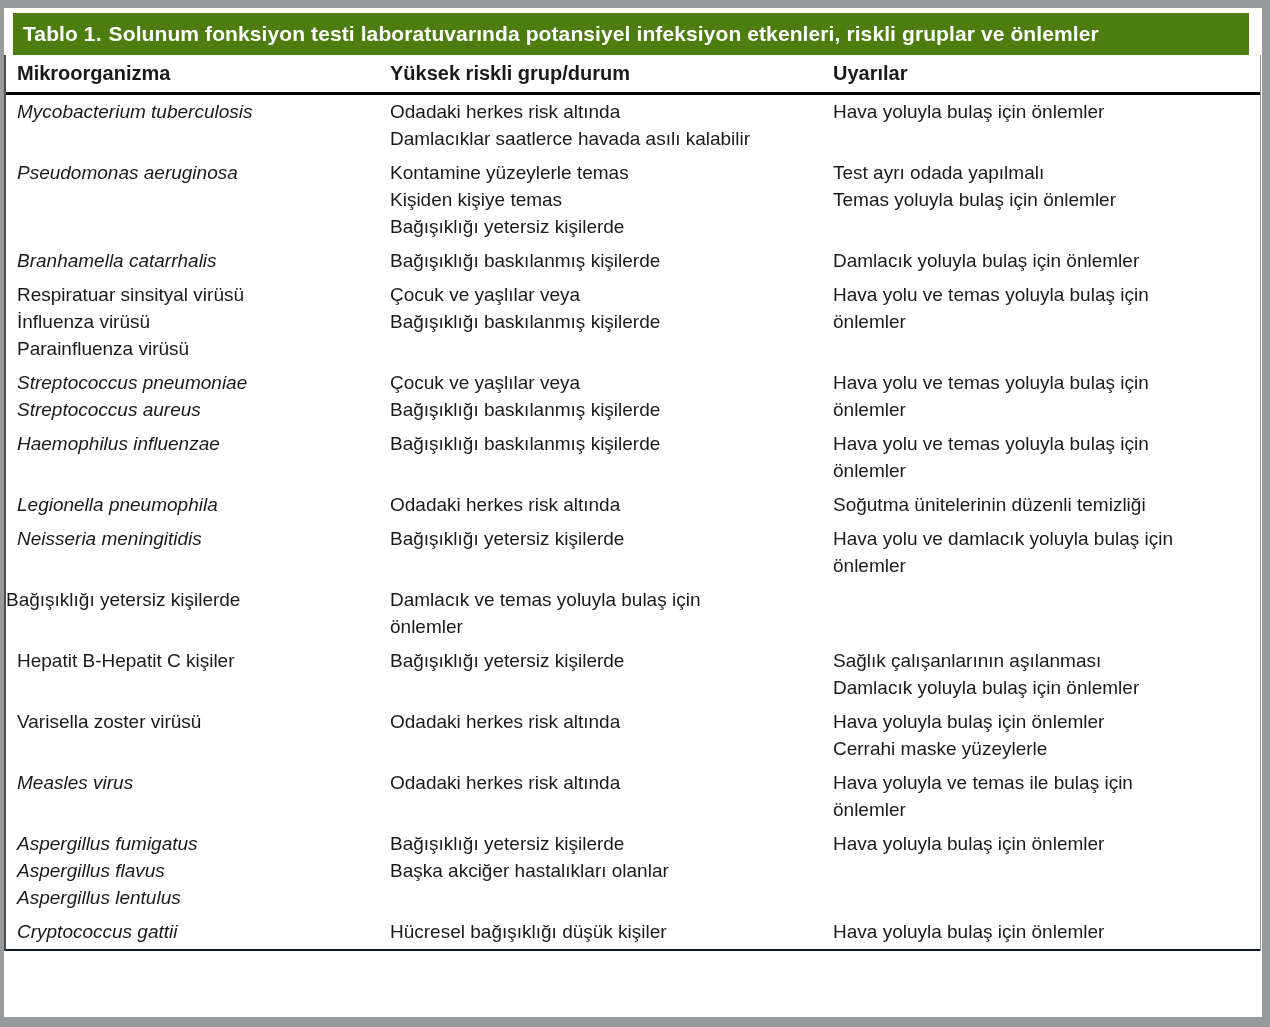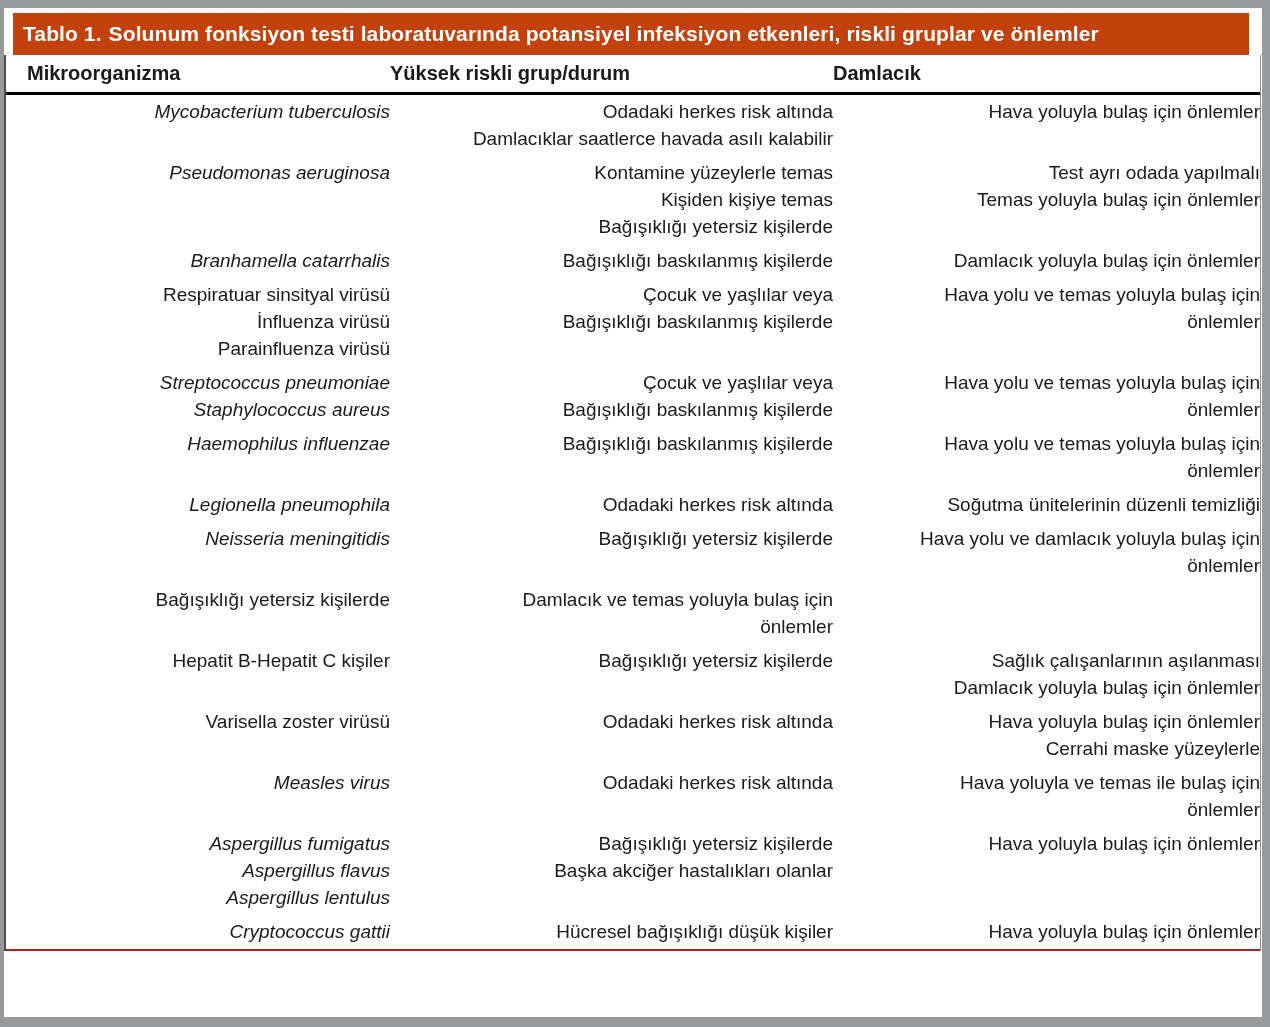--- a/index.html
+++ b/index.html
@@ -26,7 +26,7 @@
     position: absolute;
     left: 13px; top: 13px;
     width: 1236px; height: 42px;
-    background: #c2410c;
+    background: #4d7c0f;
     color: #ffffff;
     display: flex;
     align-items: center;

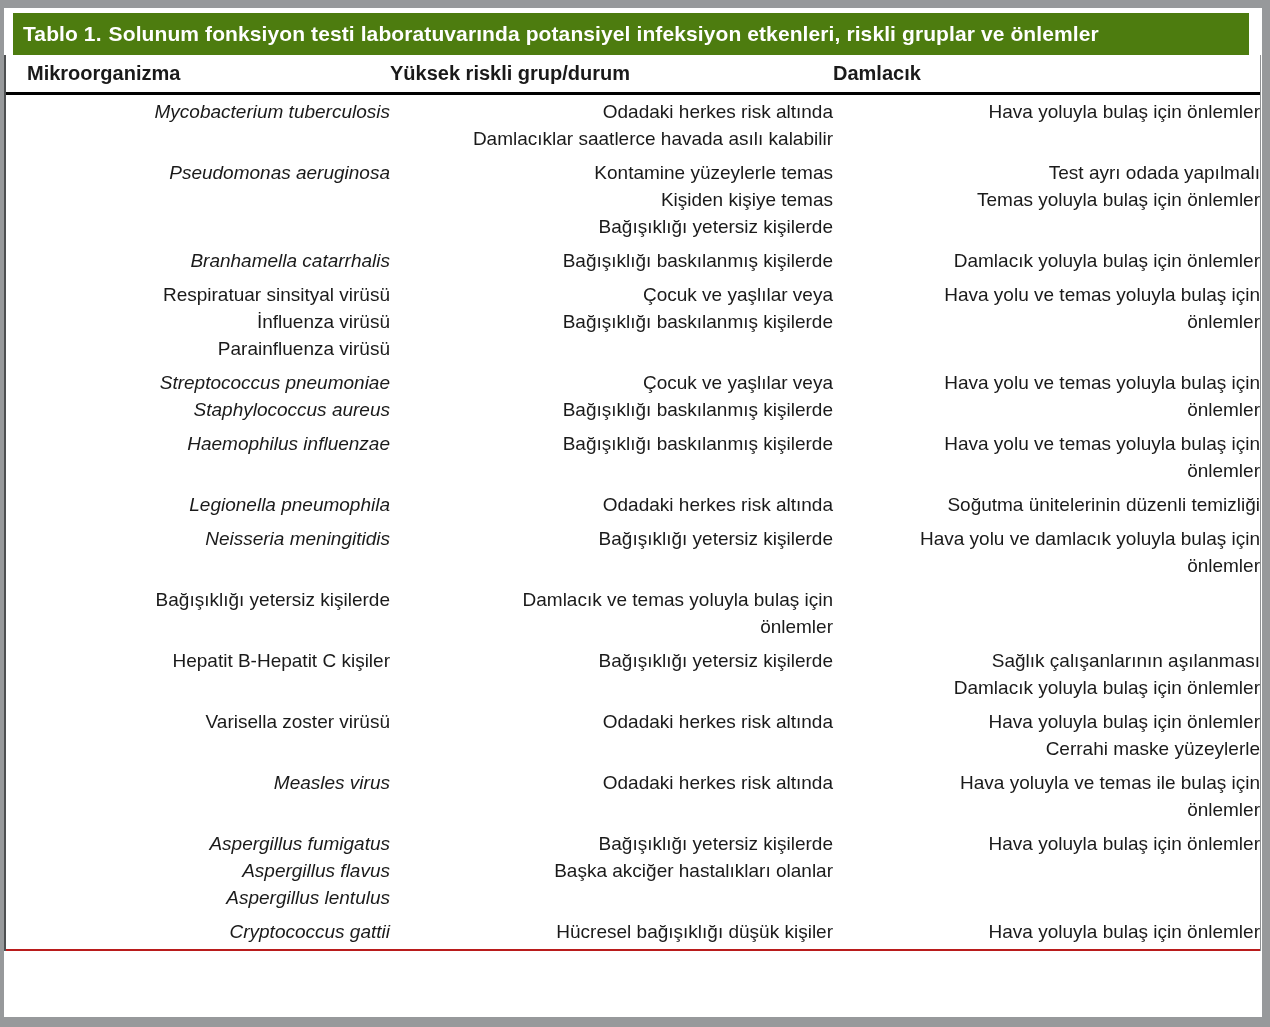--- a/index.html
+++ b/index.html
@@ -57,7 +57,7 @@
     font-size: 20px;
     line-height: 27px;
   }
-  .thead .th.col1 { padding-left: 21px; }
+  .thead .th.col1 { padding-left: 11px; }
   .tbody {
     border-bottom: 2px solid #b91c1c;
     text-align: right;

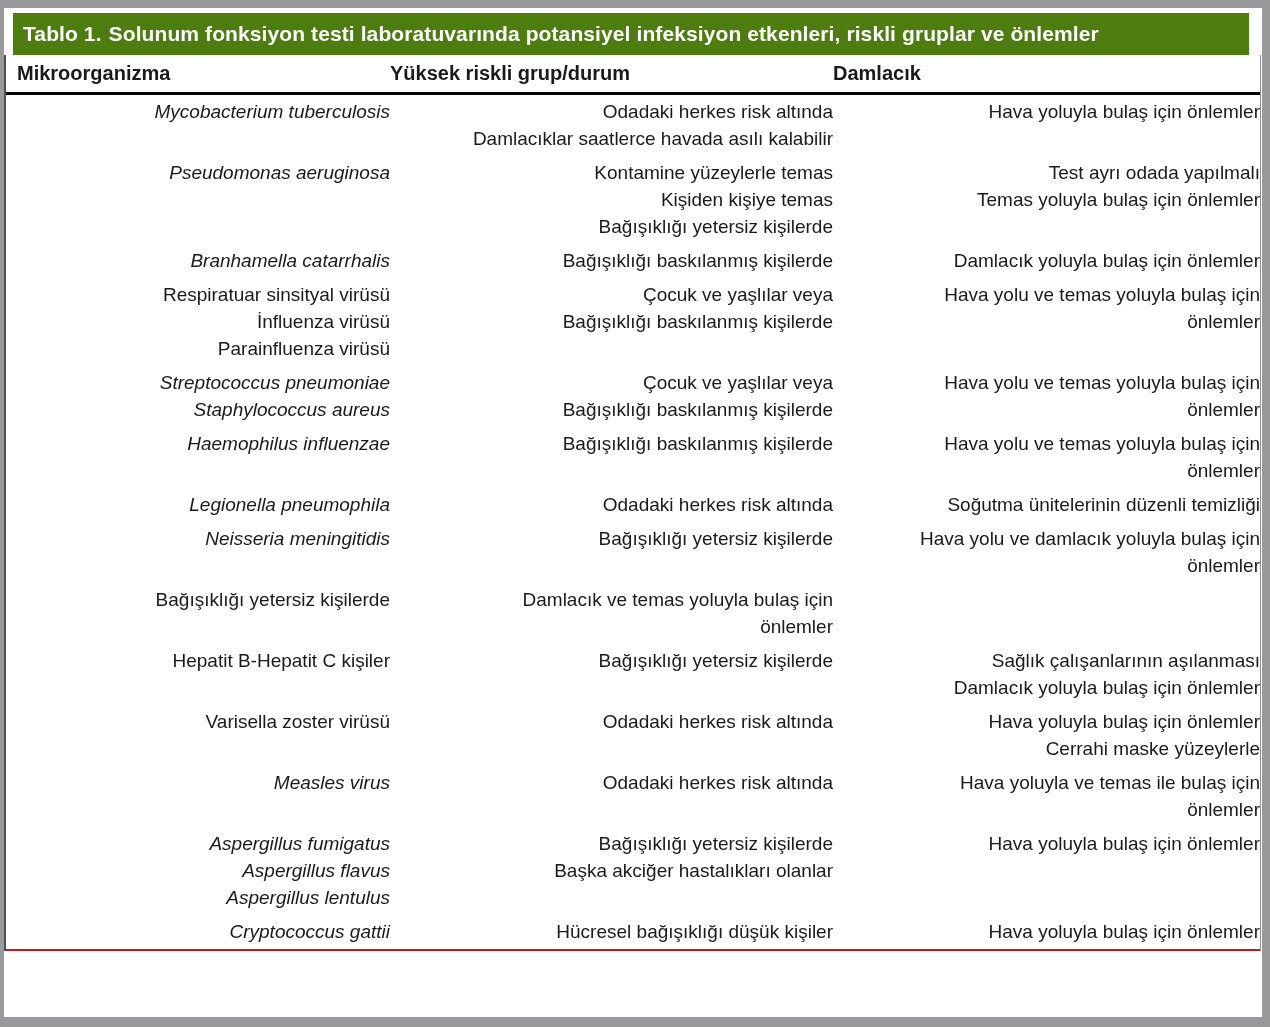--- a/index.html
+++ b/index.html
@@ -90,7 +90,7 @@
     <div class="thead">
       <div class="th col1">Mikroorganizma</div>
       <div class="th">Yüksek riskli grup/durum</div>
-      <div class="th">Damlacık</div>
+      <div class="th">Uyarılar</div>
     </div>
     <div class="tbody">
         <div class="tr">

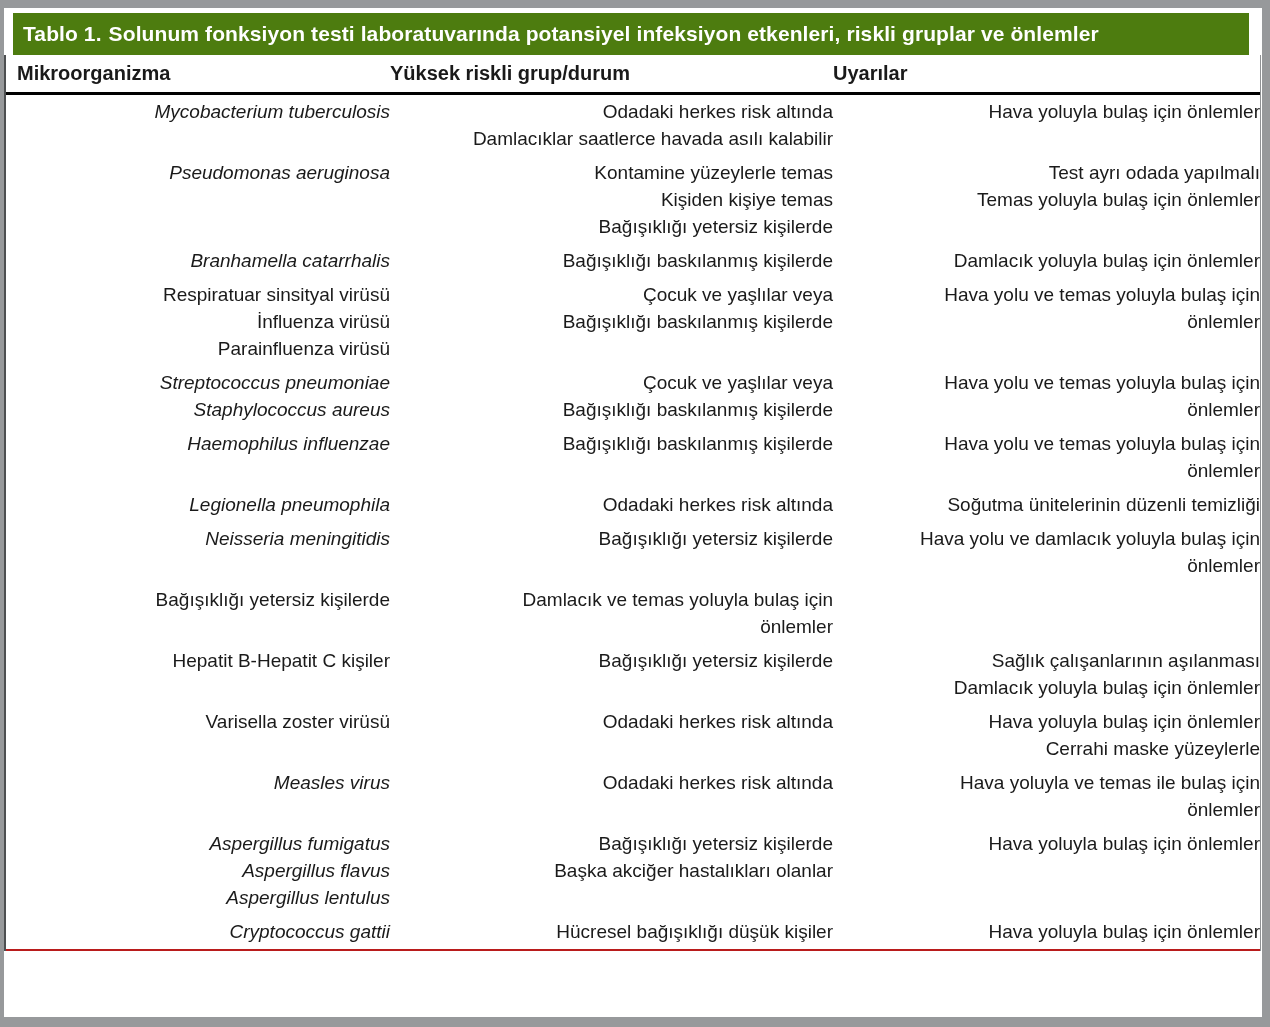--- a/index.html
+++ b/index.html
@@ -59,8 +59,7 @@
   }
   .thead .th.col1 { padding-left: 11px; }
   .tbody {
-    border-bottom: 2px solid #b91c1c;
-    text-align: right;
+    border-bottom: 2px solid #0f172a;
   }
   .tr {
     display: grid;

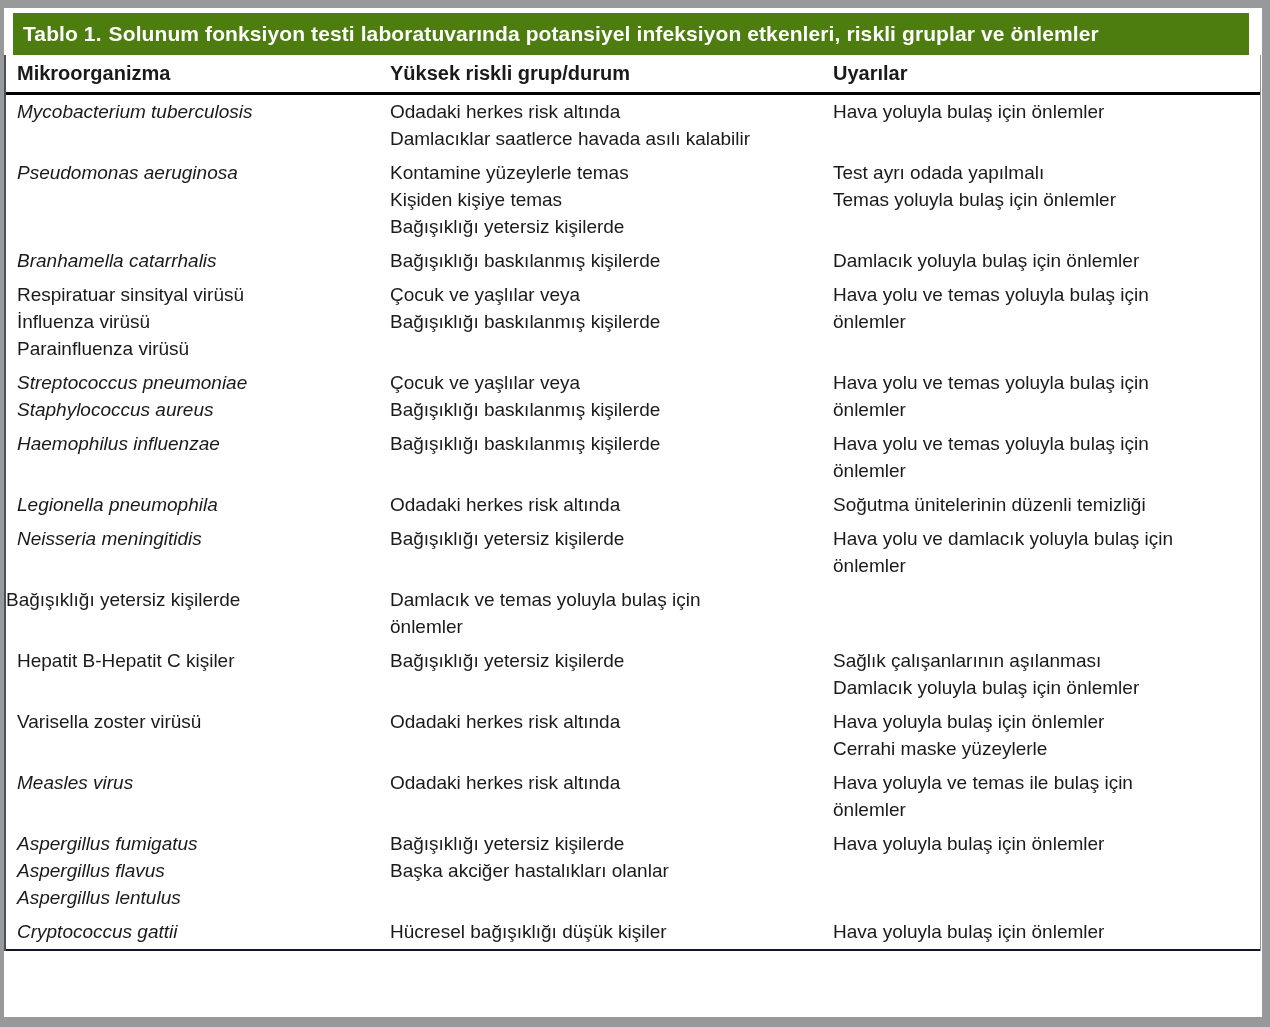--- a/index.html
+++ b/index.html
@@ -147,7 +147,7 @@
         <div class="tr">
           <div class="td col1 italic">
             <div class="line">Streptococcus pneumoniae</div>
-            <div class="line">Staphylococcus aureus</div>
+            <div class="line">Streptococcus aureus</div>
           </div>
           <div class="td">
             <div class="line">Çocuk ve yaşlılar veya</div>

